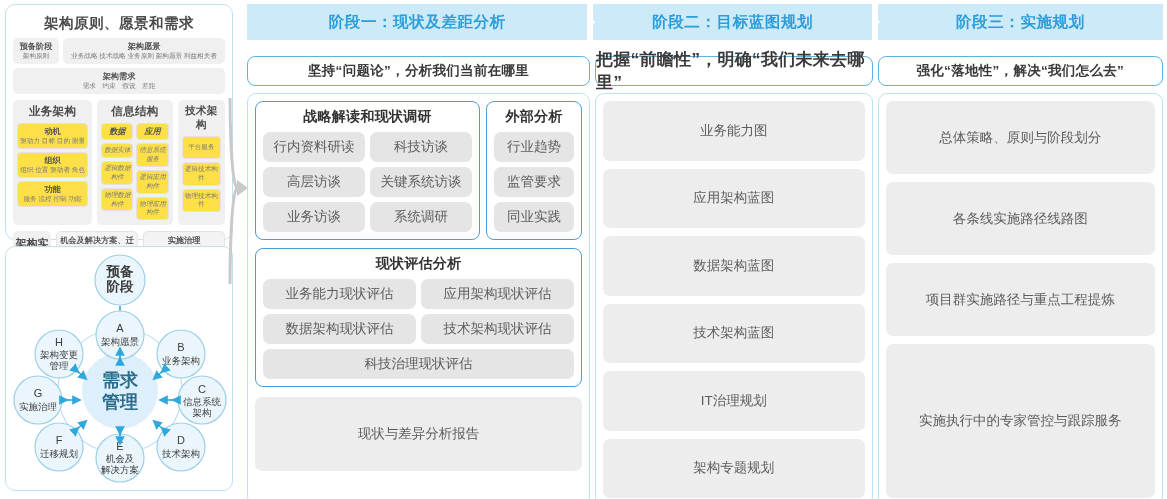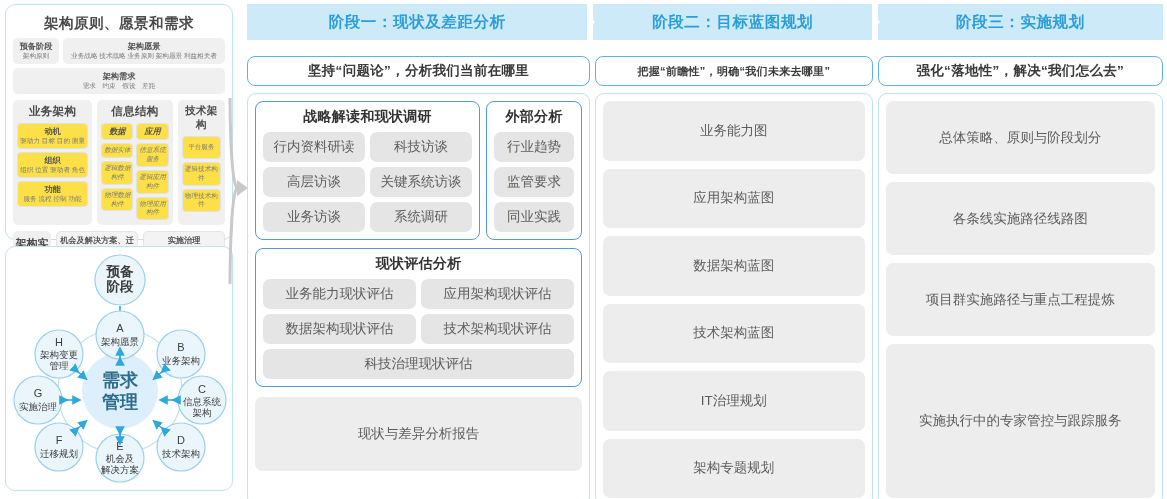--- a/index.html
+++ b/index.html
@@ -76,7 +76,7 @@
 
   
   .phases { position: absolute; left: 247px; top: 4px; width: 916px; height: 491px; }
-  .phase-heads { display: flex; height: 47px; position: relative; justify-content: flex-end; }
+  .phase-heads { display: flex; height: 47px; position: relative; }
   .phase-head {
     background: #cdeaf8; height: 36px; position: relative;
     display: flex; align-items: center; justify-content: center;

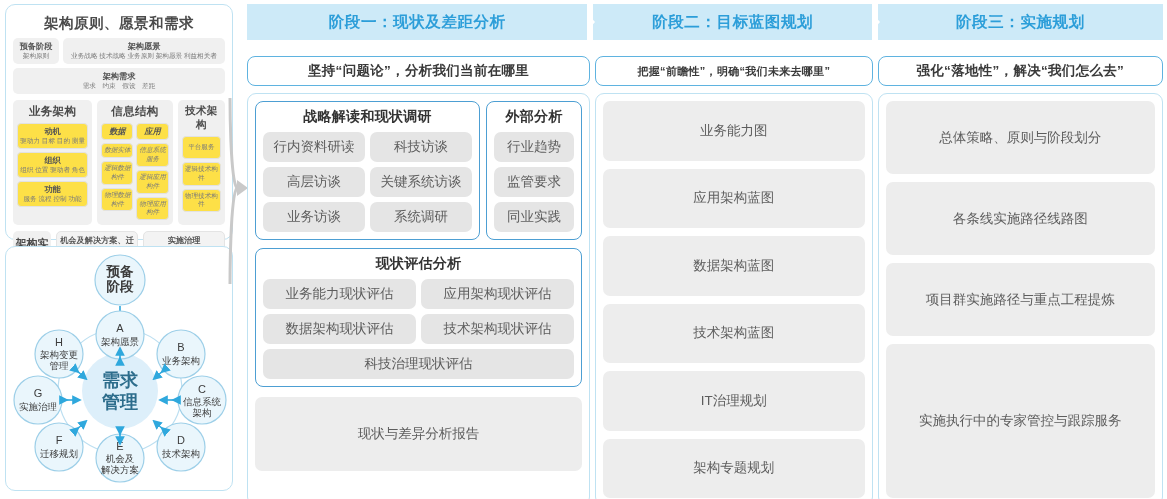--- a/index.html
+++ b/index.html
@@ -398,7 +398,7 @@
       </div>
 
       <div class="phase-col col2w">
-        <div class="subtitle" style="font-size:11px">把握“前瞻性”，明确“我们未来去哪里”</div>
+        <div class="subtitle" style="font-size:17px">把握“前瞻性”，明确“我们未来去哪里”</div>
         <div class="outer-box ob-fill">
           <div class="stack" style="height:100%">
             <div class="big-chip" style="flex:1">业务能力图</div>

